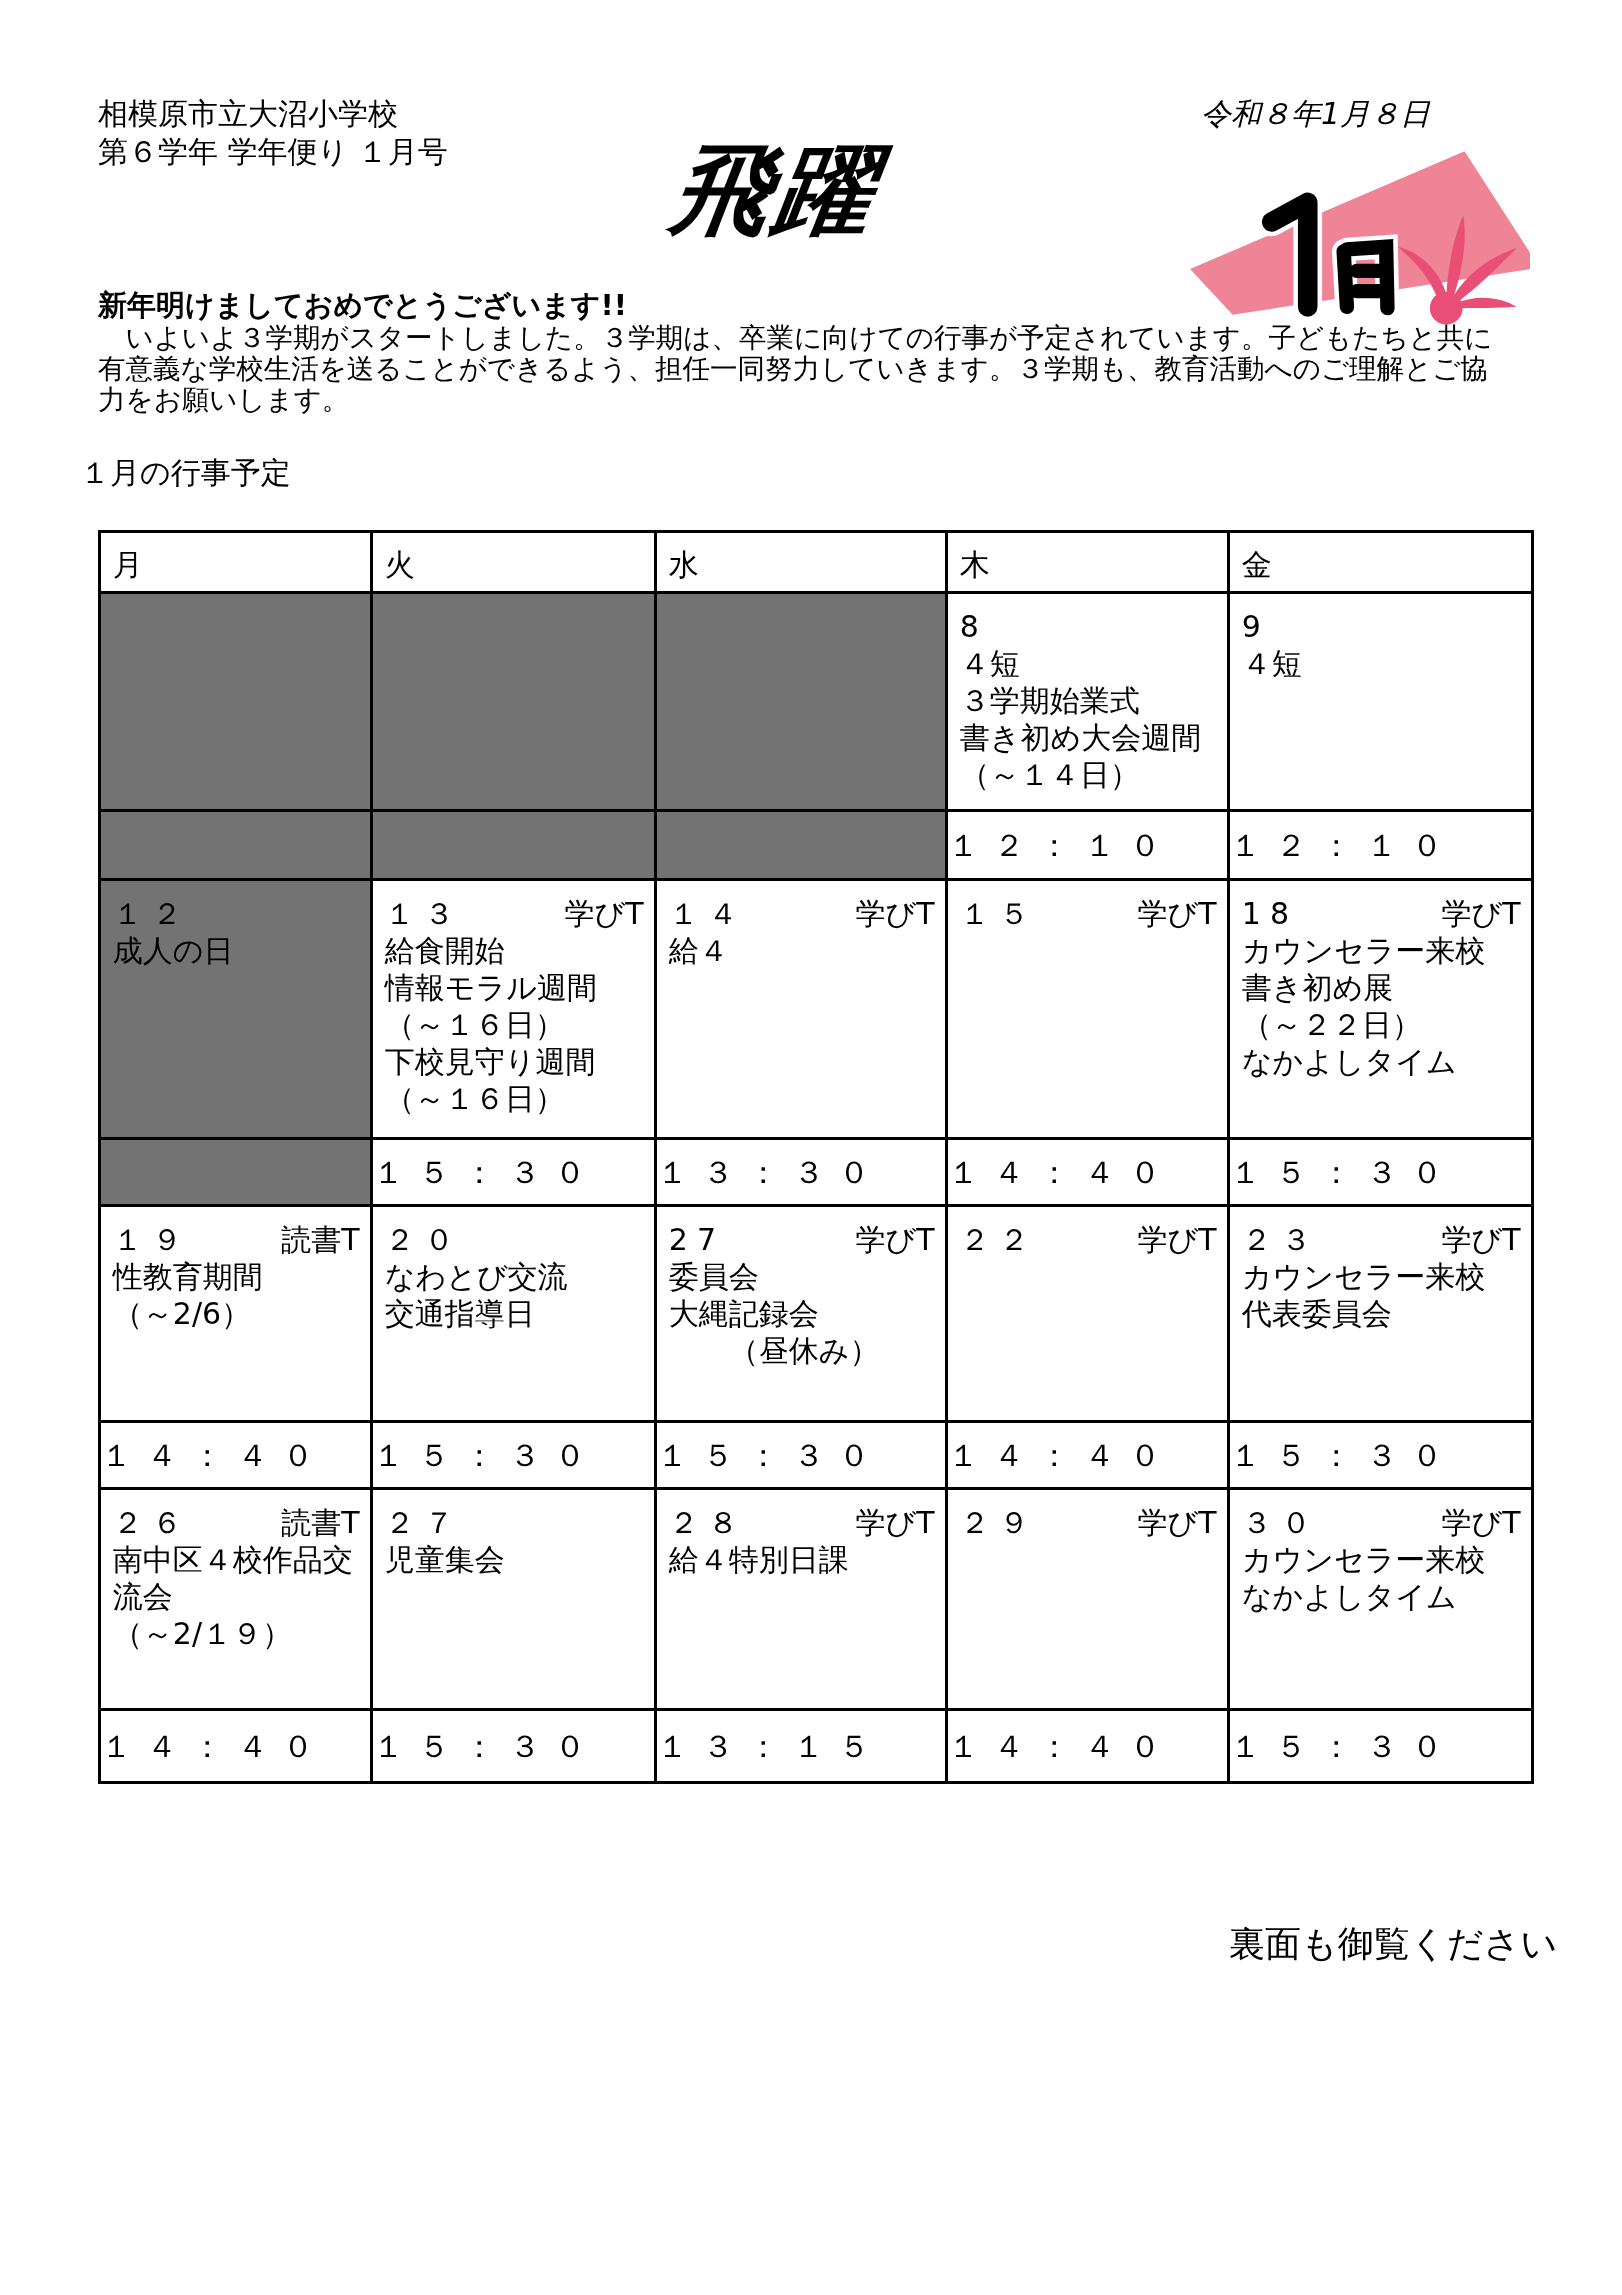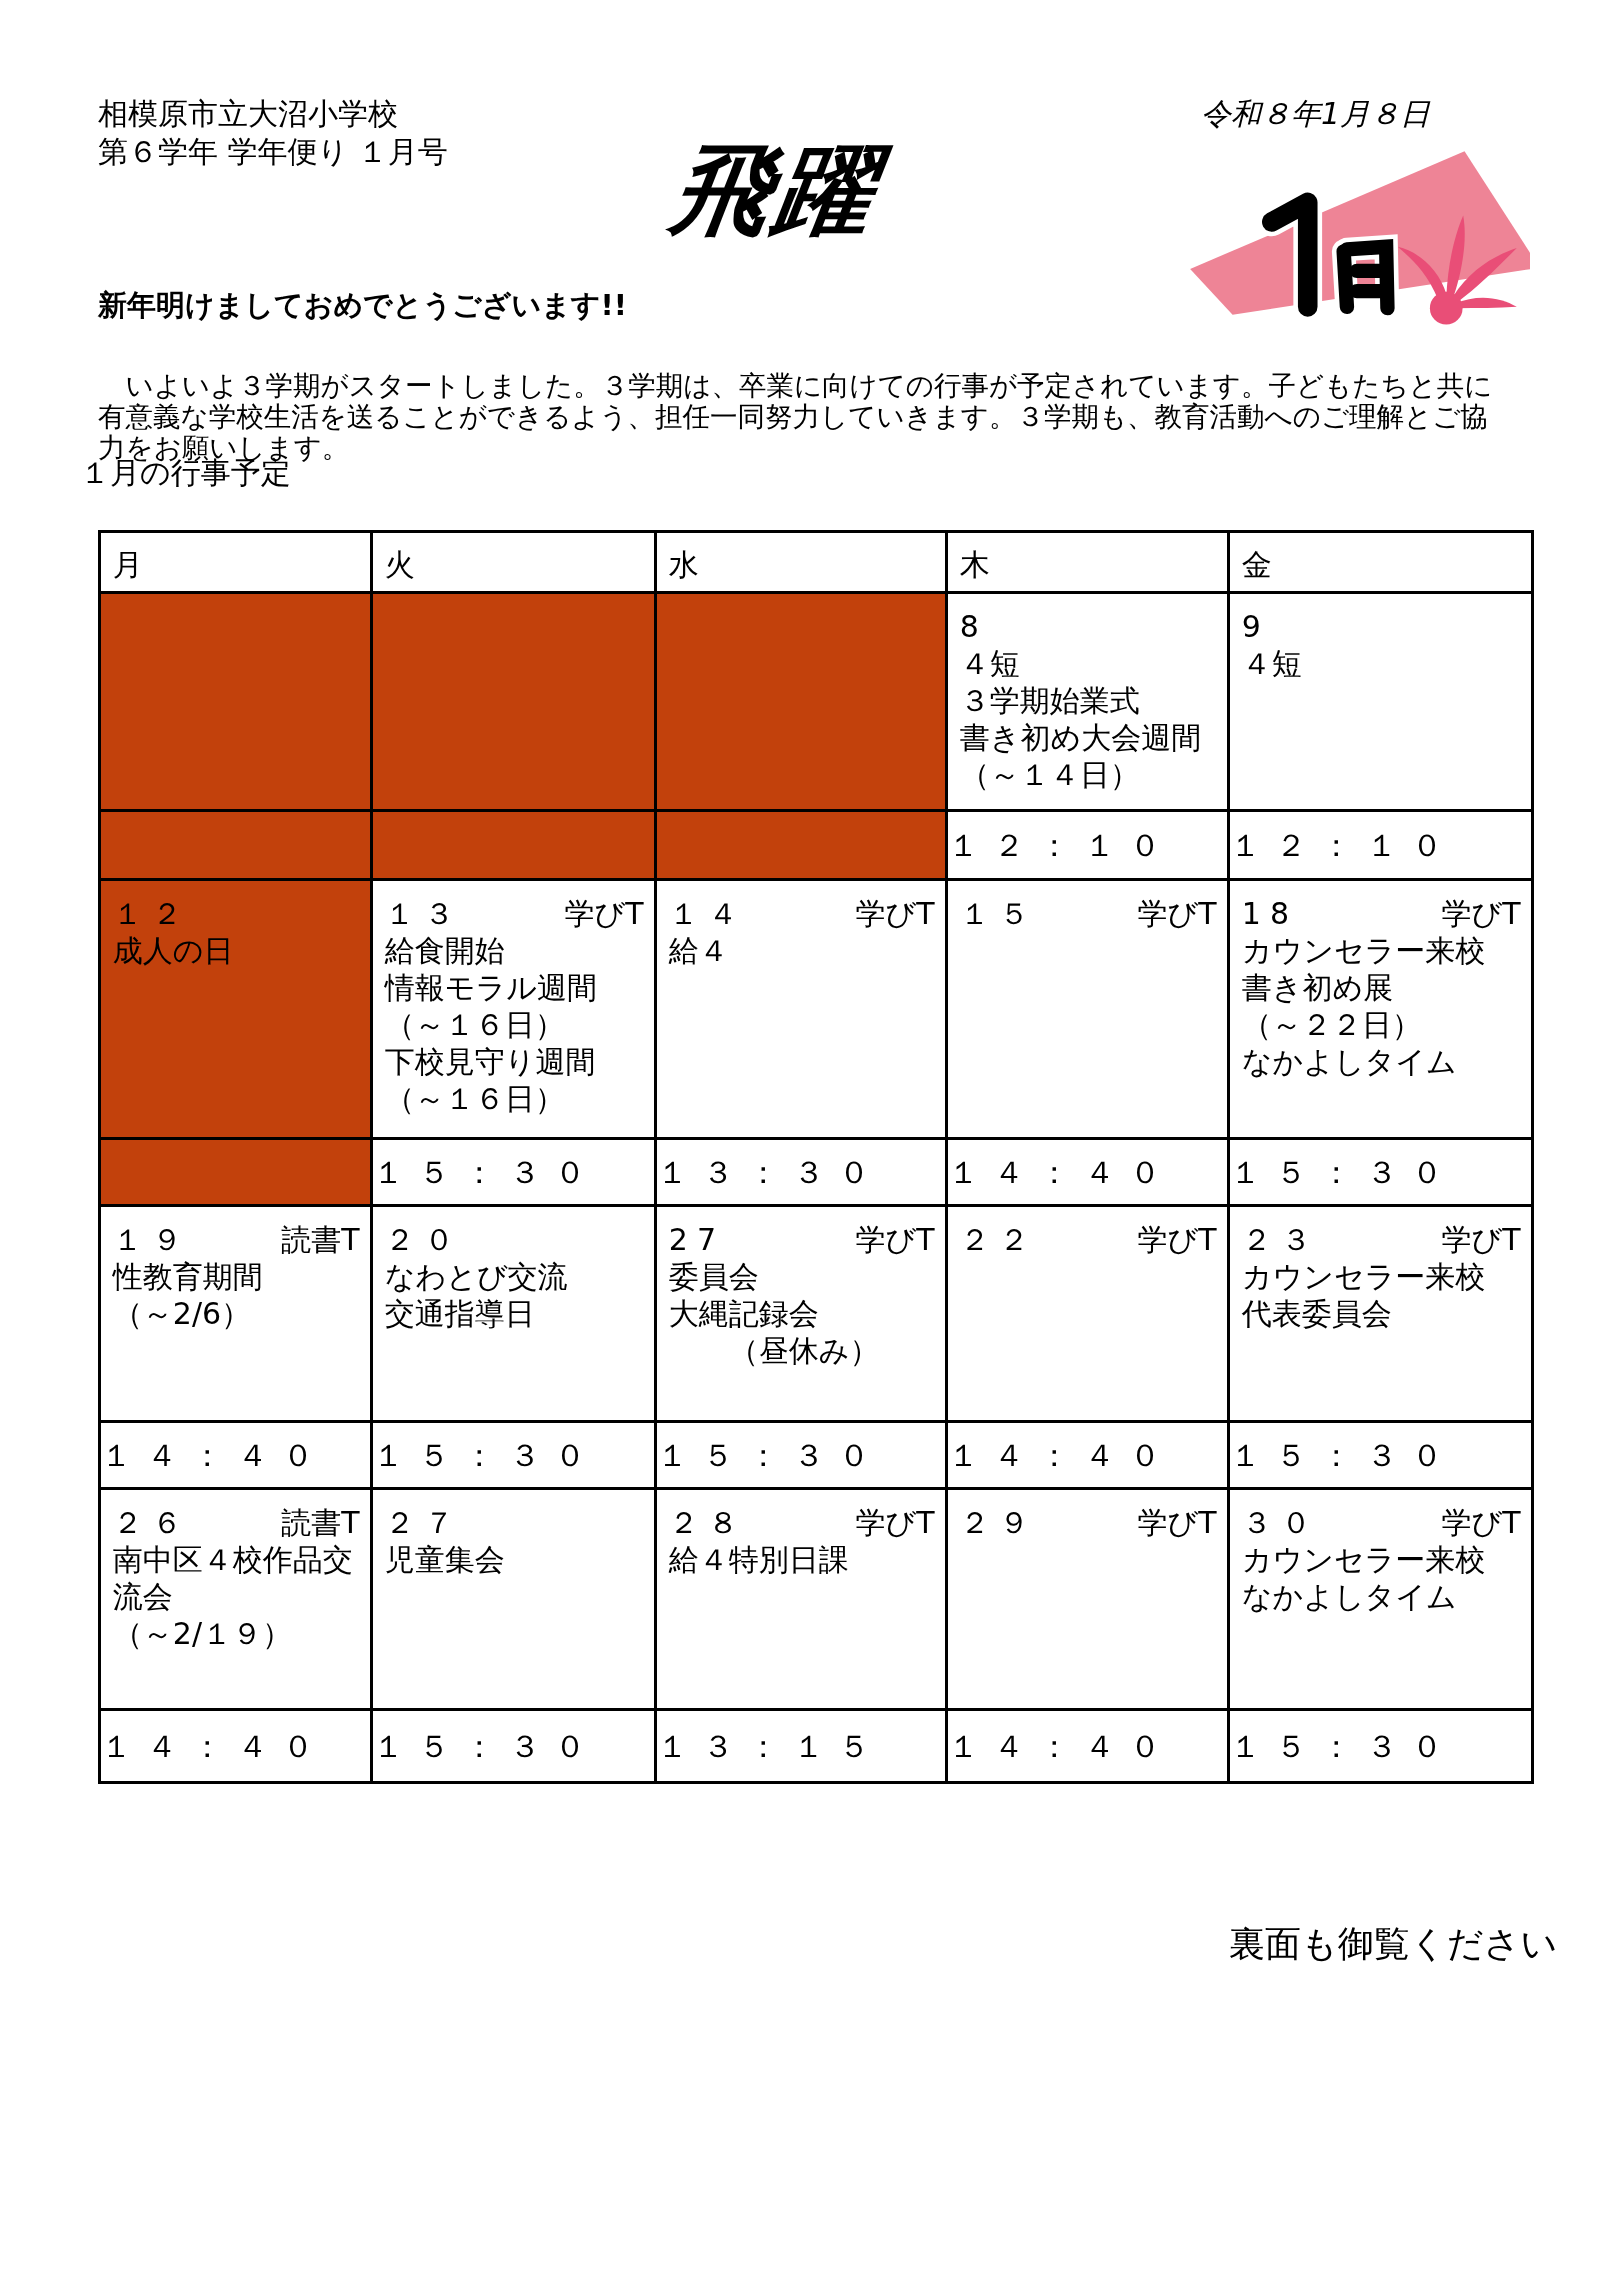--- a/index.html
+++ b/index.html
@@ -20,7 +20,6 @@
   .intro {
     left: 98px; top: 322px; width: 1399px; font-size: 27.5px; line-height: 31px;
     text-indent: 27.5px;
-    margin-top: 48px;
   }
   .section-title { left: 80px; top: 454px; font-size: 30px; line-height: 38px; white-space: nowrap; }
 

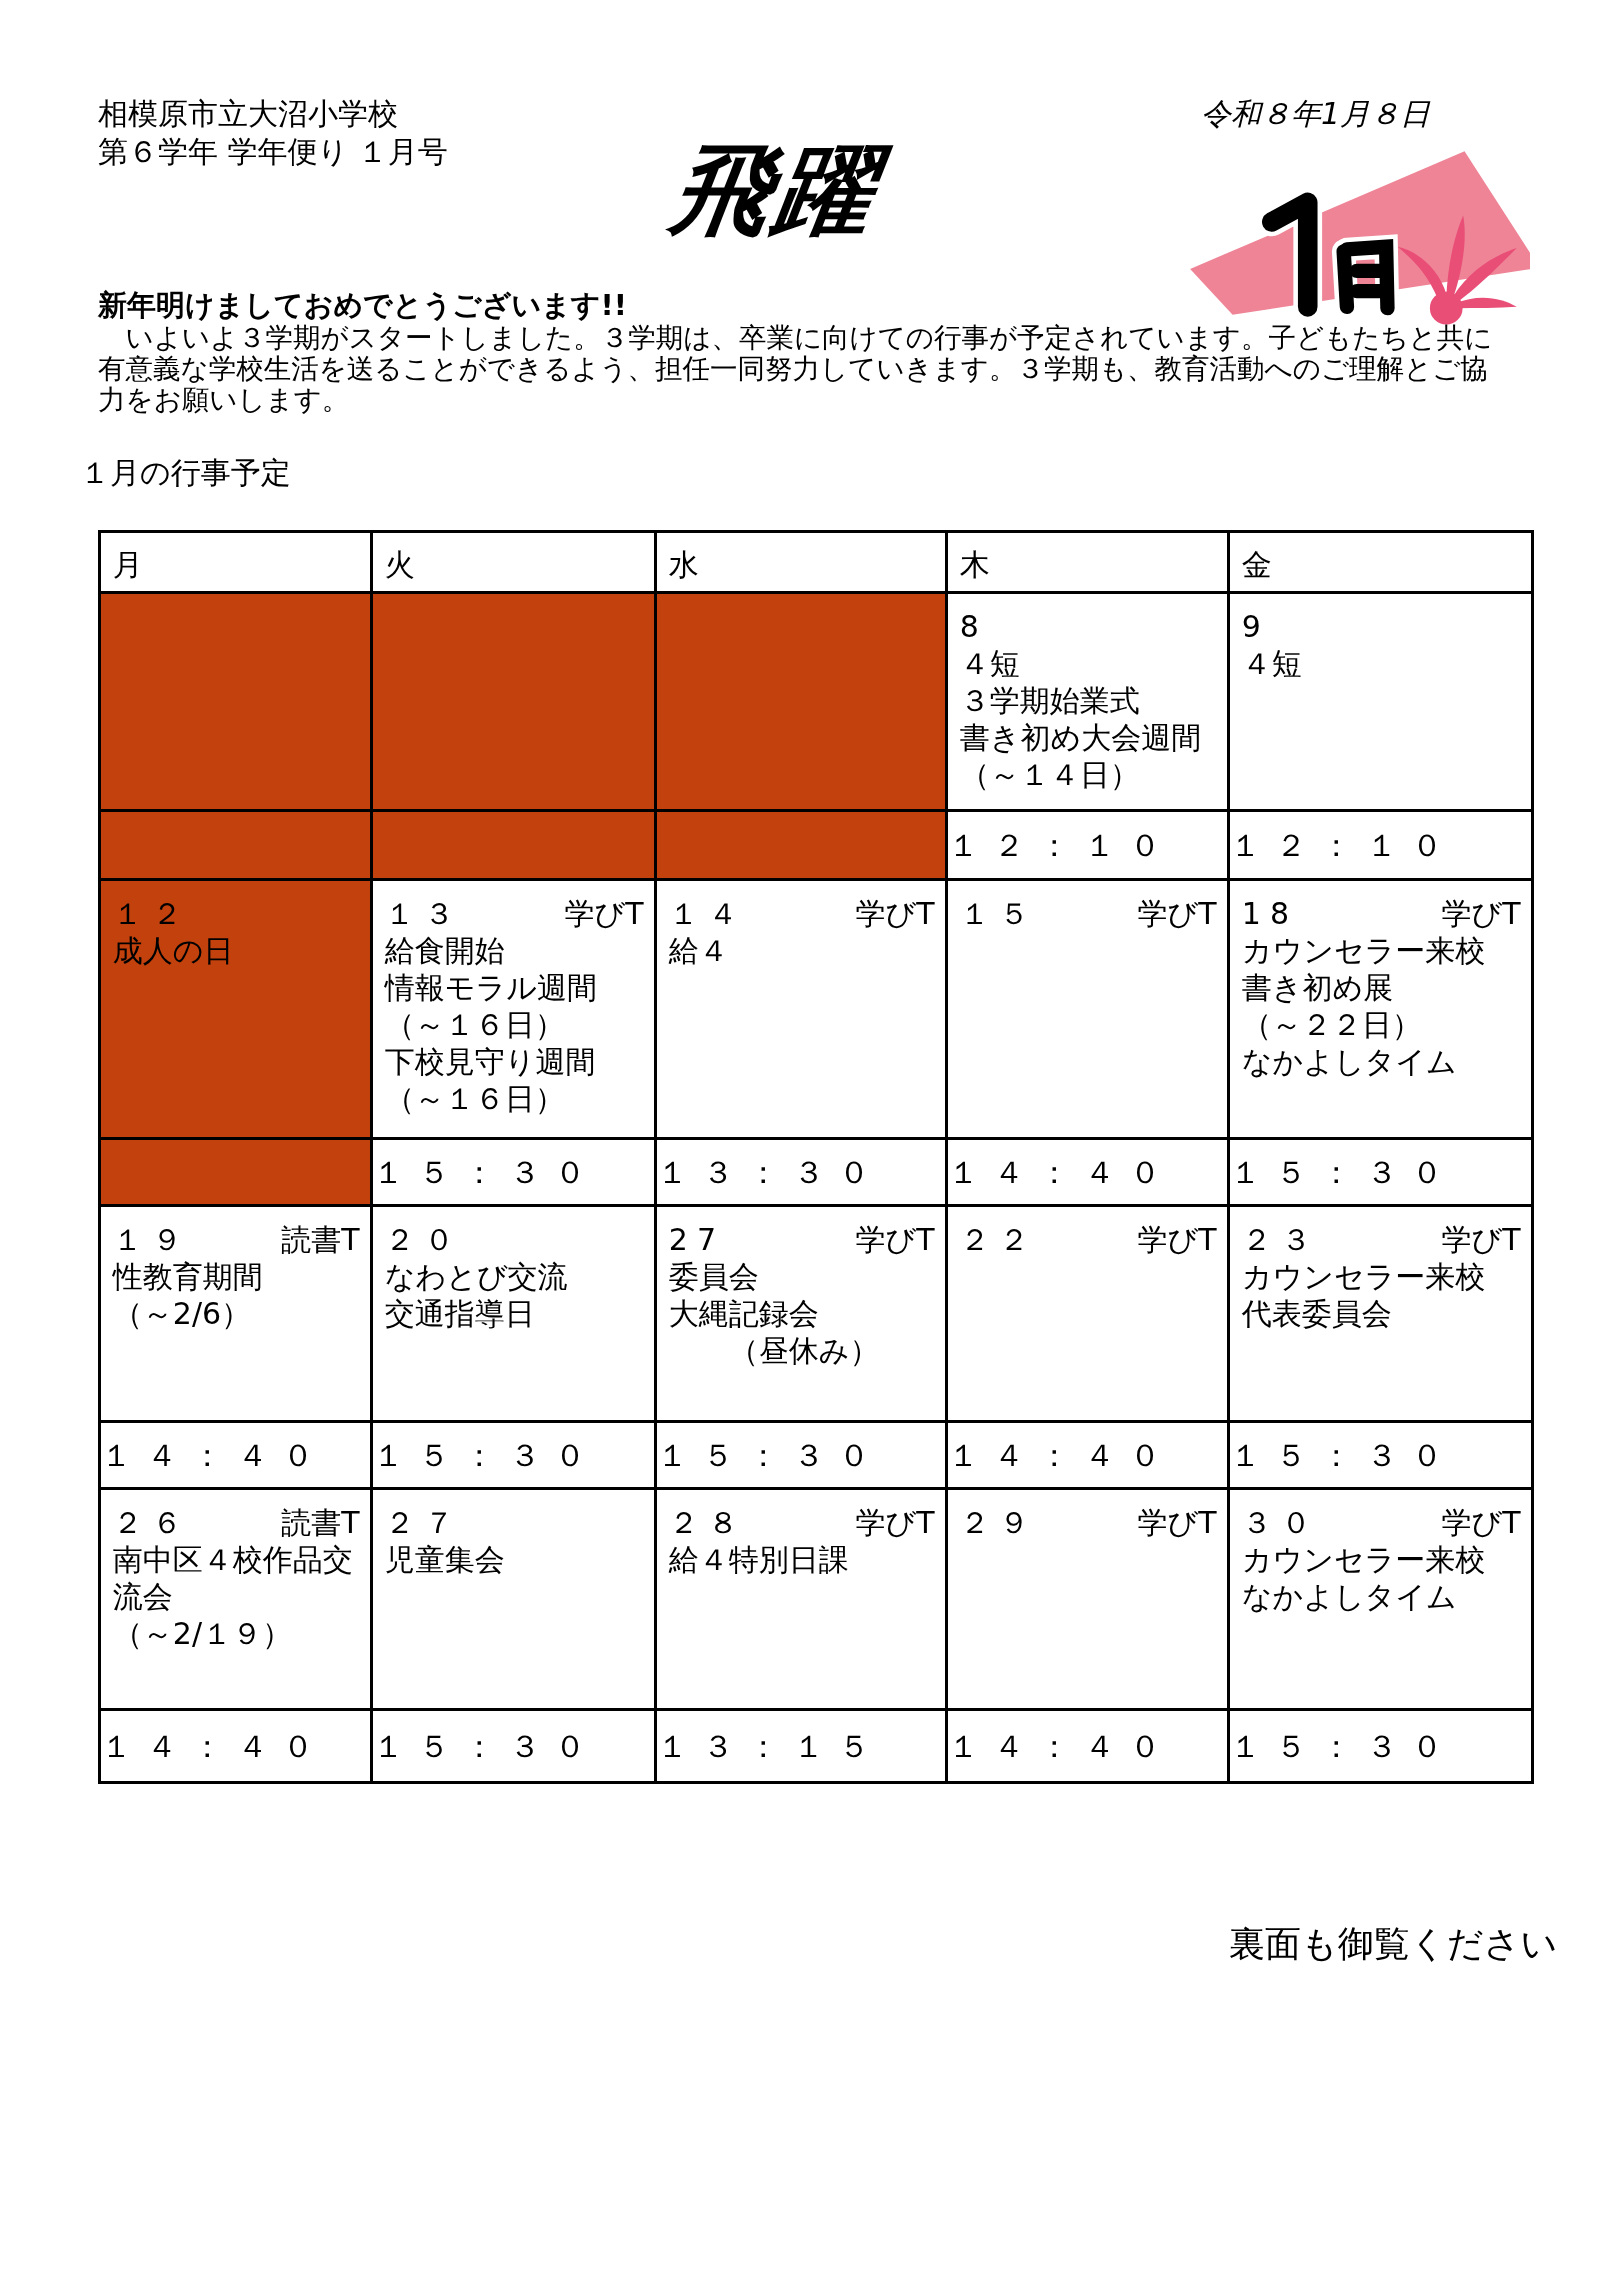--- a/index.html
+++ b/index.html
@@ -32,7 +32,7 @@
     font-size: 30px; line-height: 37px;
   }
   table.cal th { text-align: left; height: 61px; padding: 13px 0 0 11.8px; box-sizing: border-box; vertical-align: top; }
-  .gray { background: #c2410c; }
+  .gray { background: #737373; }
   .day-cell { padding: 14.4px 10.5px 0 11.8px !important; box-sizing: border-box; }
   .day-head { display: flex; justify-content: space-between; white-space: nowrap; letter-spacing: 9.2px; }
   .day-head .tag { letter-spacing: 0; }

